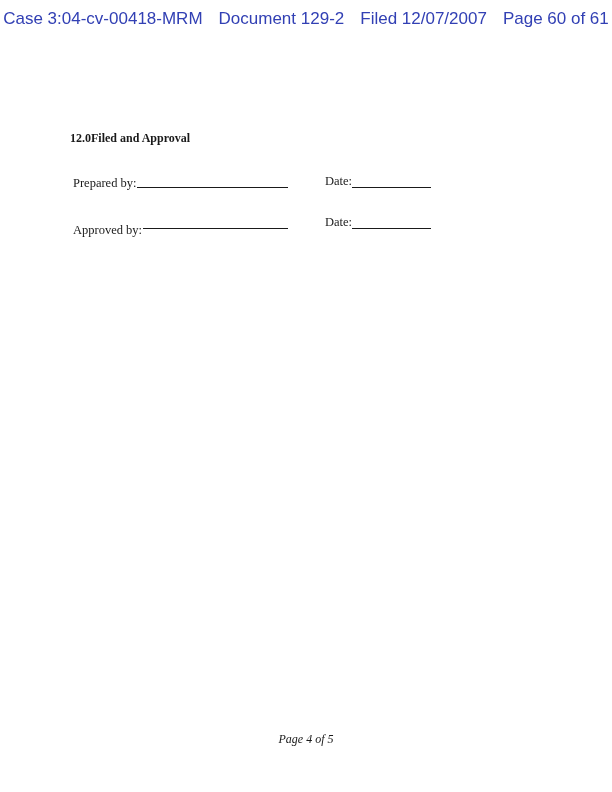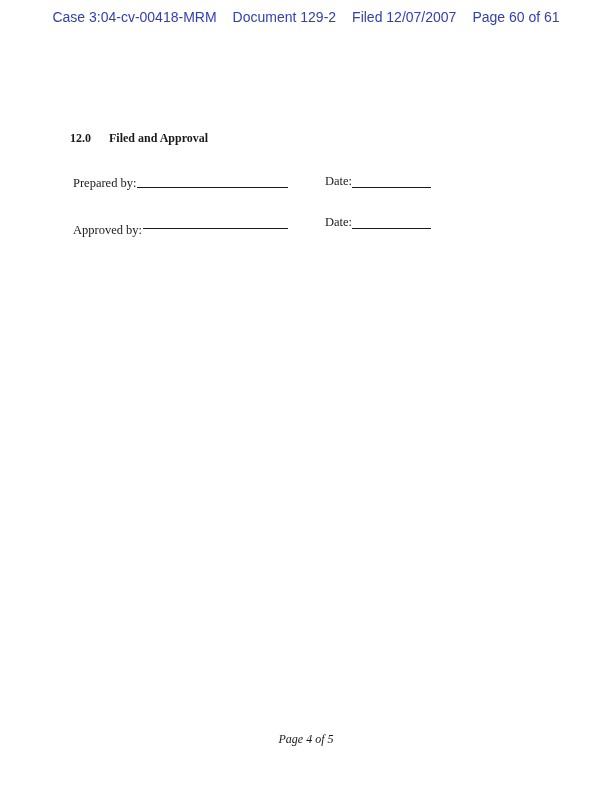--- a/index.html
+++ b/index.html
@@ -27,7 +27,7 @@
     justify-content: center;
     column-gap: 16px;
     font-family: "Liberation Sans", sans-serif;
-    font-size: 14px;
+    font-size: 17px;
     white-space: nowrap;
   }
 

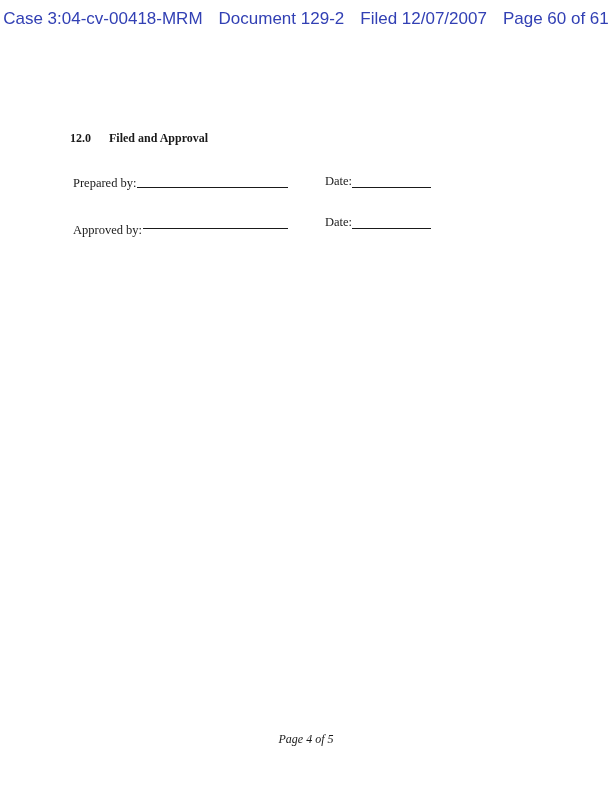--- a/index.html
+++ b/index.html
@@ -66,7 +66,7 @@
     font-weight: bold;
     white-space: nowrap;
   }
-  .section-number { margin-right: 18px; }
+  .section-number { }
 
   
   .form-label {

